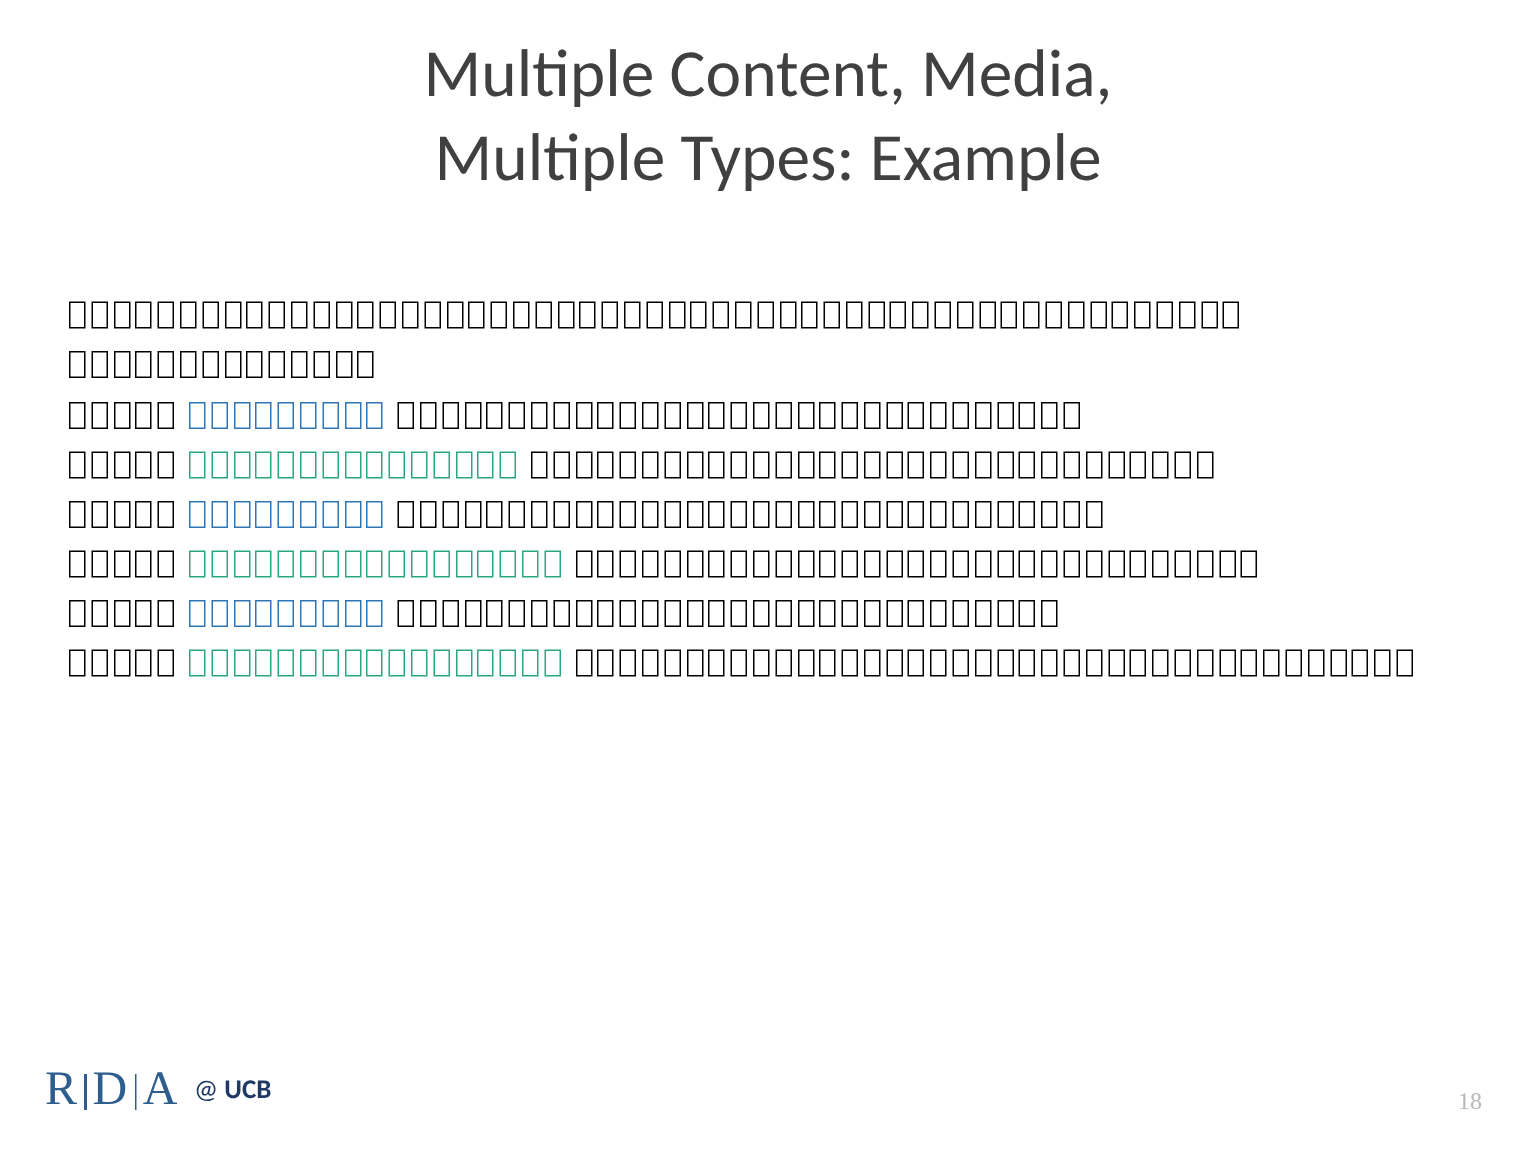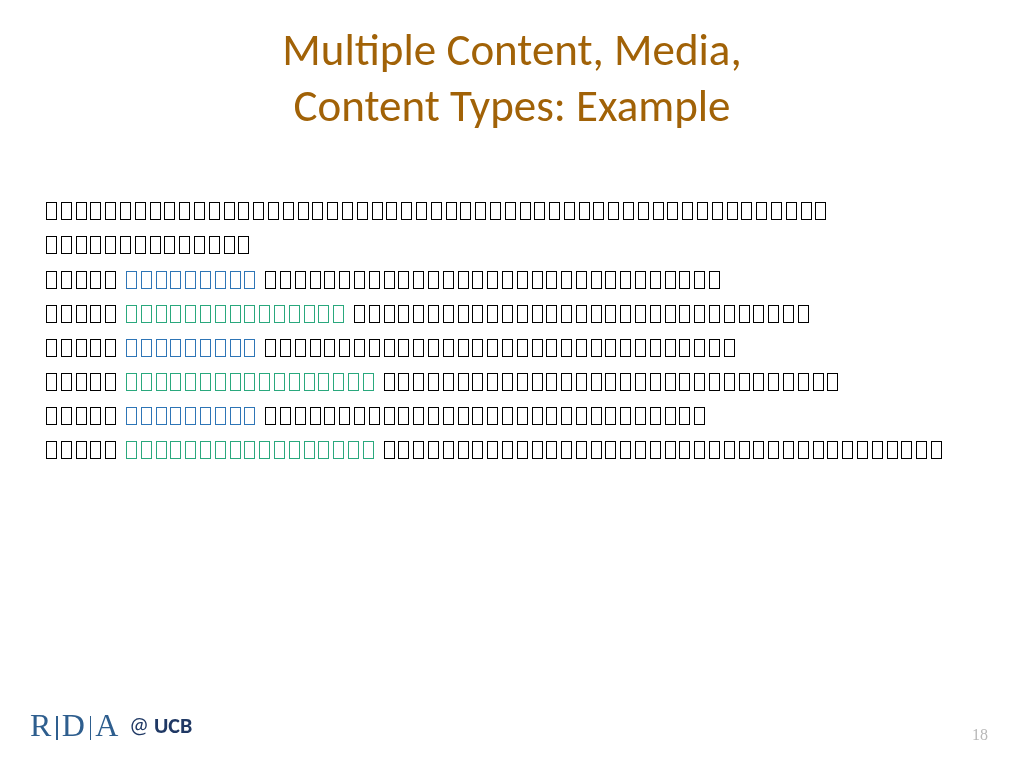--- a/index.html
+++ b/index.html
@@ -26,7 +26,7 @@
     text-align: center;
     font-size: 45px;
     line-height: 1.25;
-    color: #a16207;
+    color: #404040;
     font-weight: 400;
   }
   .body {

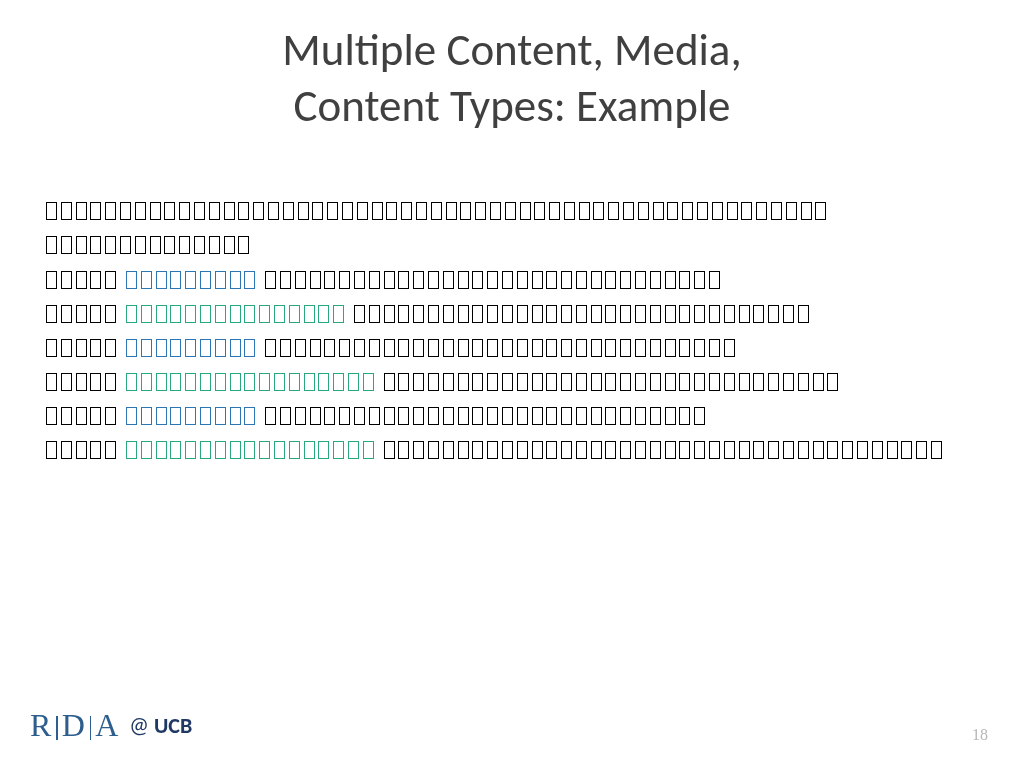--- a/index.html
+++ b/index.html
@@ -98,7 +98,7 @@
 
   <div class="title">
     <div>Multiple Content, Media,</div>
-    <div>Content Types: Example</div>
+    <div>Multiple Types: Example</div>
   </div>
 
   <div class="body" id="body">

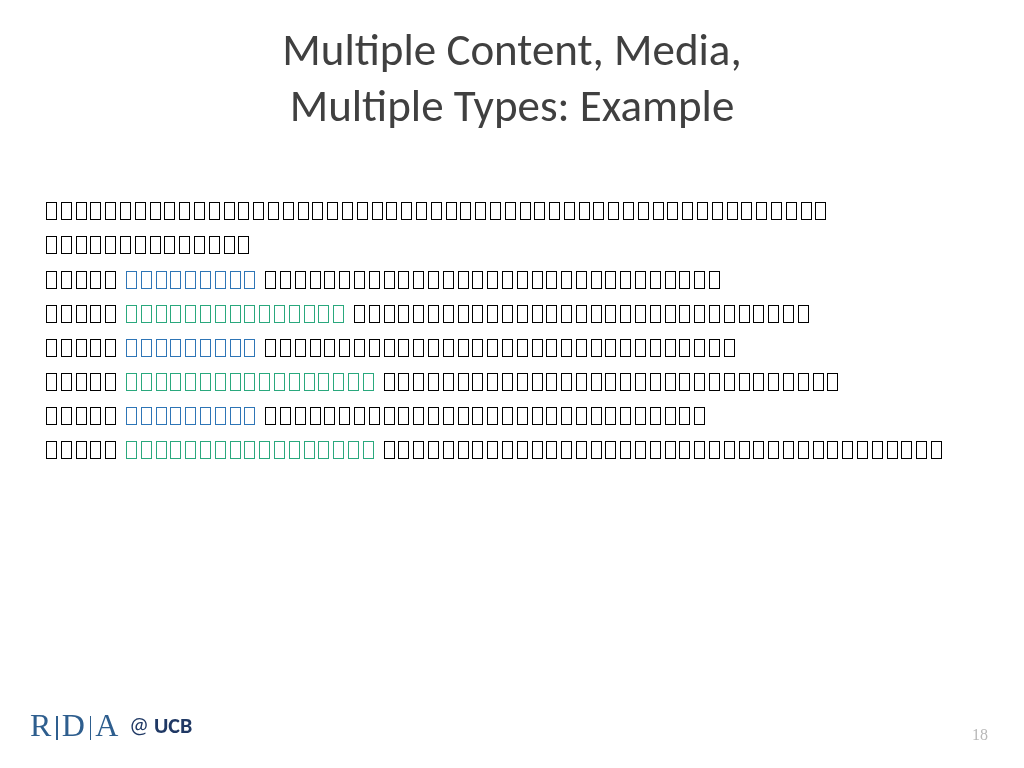--- a/index.html
+++ b/index.html
@@ -77,7 +77,7 @@
     transform: translateY(2px);
   }
   .at-ucb {
-    font-size: 22px;
+    font-size: 18px;
     color: #1f3864;
     font-weight: 600;
   }

